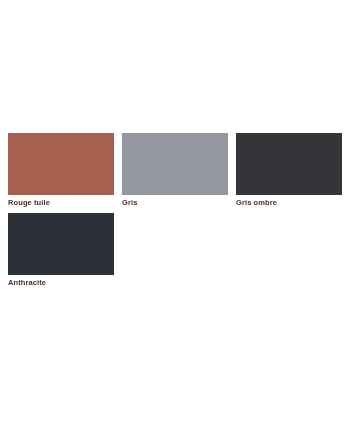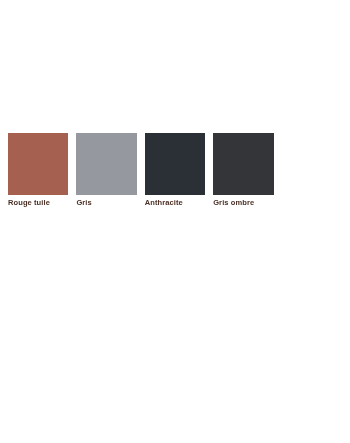--- a/index.html
+++ b/index.html
@@ -20,7 +20,7 @@
     top: 133px;
     width: 334px;
     display: grid;
-    grid-template-columns: repeat(5, 1fr);
+    grid-template-columns: repeat(3, 1fr);
     column-gap: 8px;
     row-gap: 5px;
   }

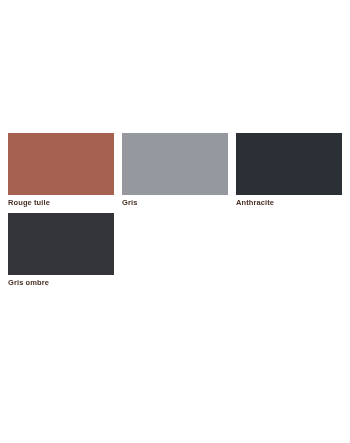--- a/index.html
+++ b/index.html
@@ -59,13 +59,13 @@
   </div>
 
   <div class="swatch-cell">
-    <span class="swatch-color" style="background:#2b2f36"></span>
-    <div class="swatch-label" style="color: rgb(74, 47, 36);">Anthracite</div>
+    <span class="swatch-color" style="background:#333538"></span>
+    <div class="swatch-label" style="color: rgb(74, 47, 36);">Gris ombre</div>
   </div>
 
   <div class="swatch-cell">
-    <span class="swatch-color" style="background:#333538"></span>
-    <div class="swatch-label" style="color: rgb(74, 47, 36);">Gris ombre</div>
+    <span class="swatch-color" style="background:#2b2f36"></span>
+    <div class="swatch-label" style="color: rgb(74, 47, 36);">Anthracite</div>
   </div>
 
 

